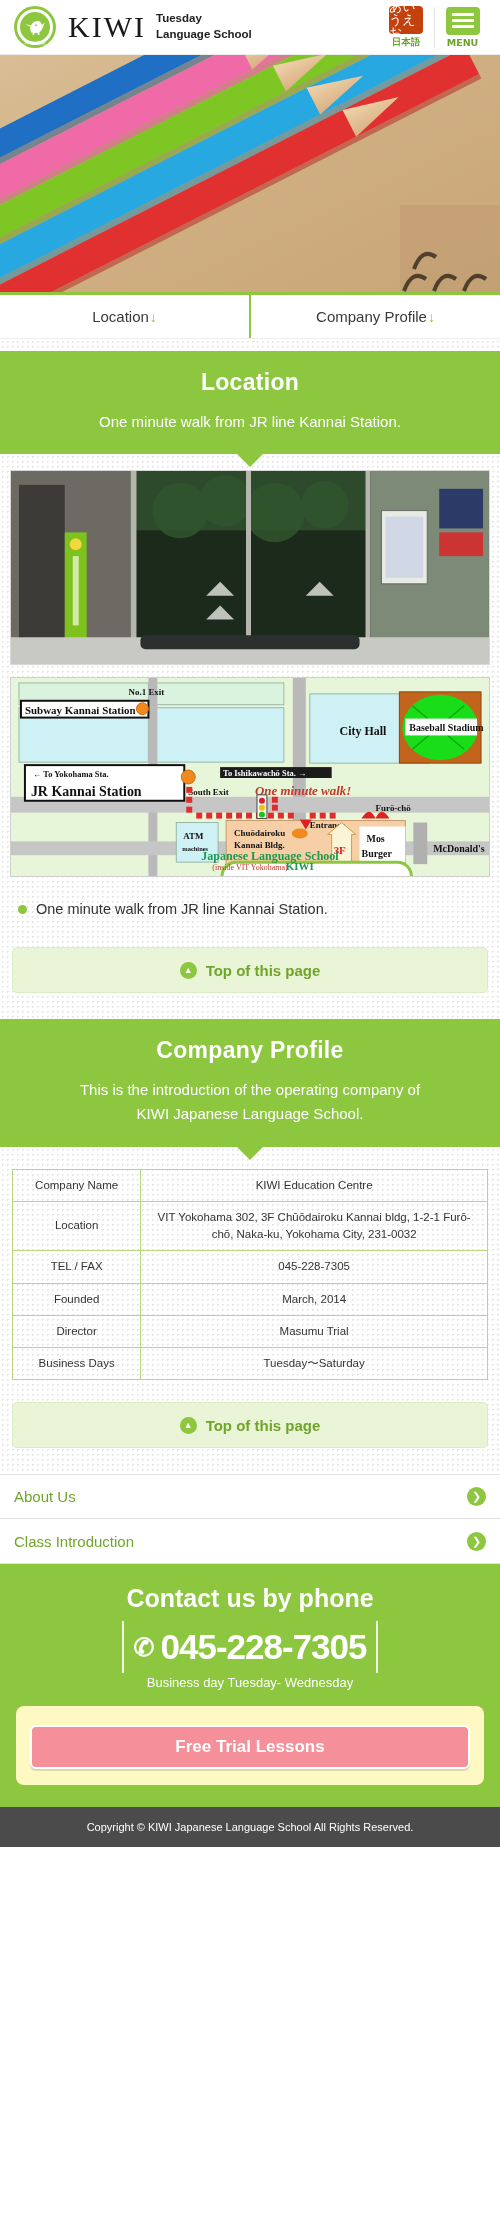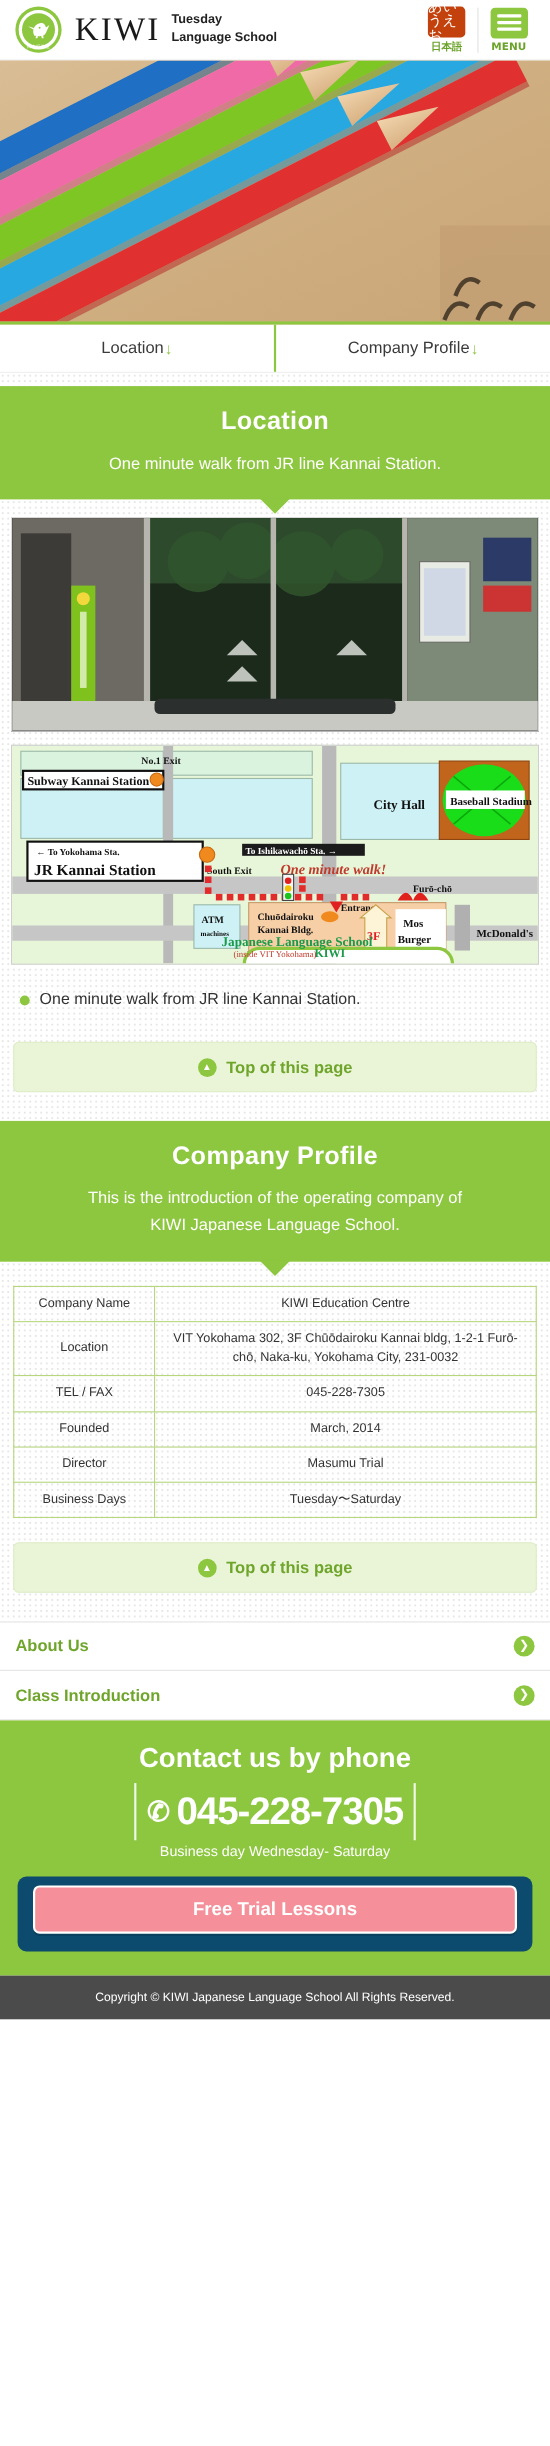--- a/index.html
+++ b/index.html
@@ -266,7 +266,7 @@
     background: #fff;
   }
   .linkrow:first-of-type { border-top: 1px solid #e3e3e3; }
-  .linkrow .lbl { font-size: 15px; font-weight: bold; color: #6fa52b; }
+  .linkrow .lbl { font-size: 15px; font-weight: normal; color: #6fa52b; }
   .chev {
     margin-left: auto;
     width: 19px; height: 19px; border-radius: 50%;

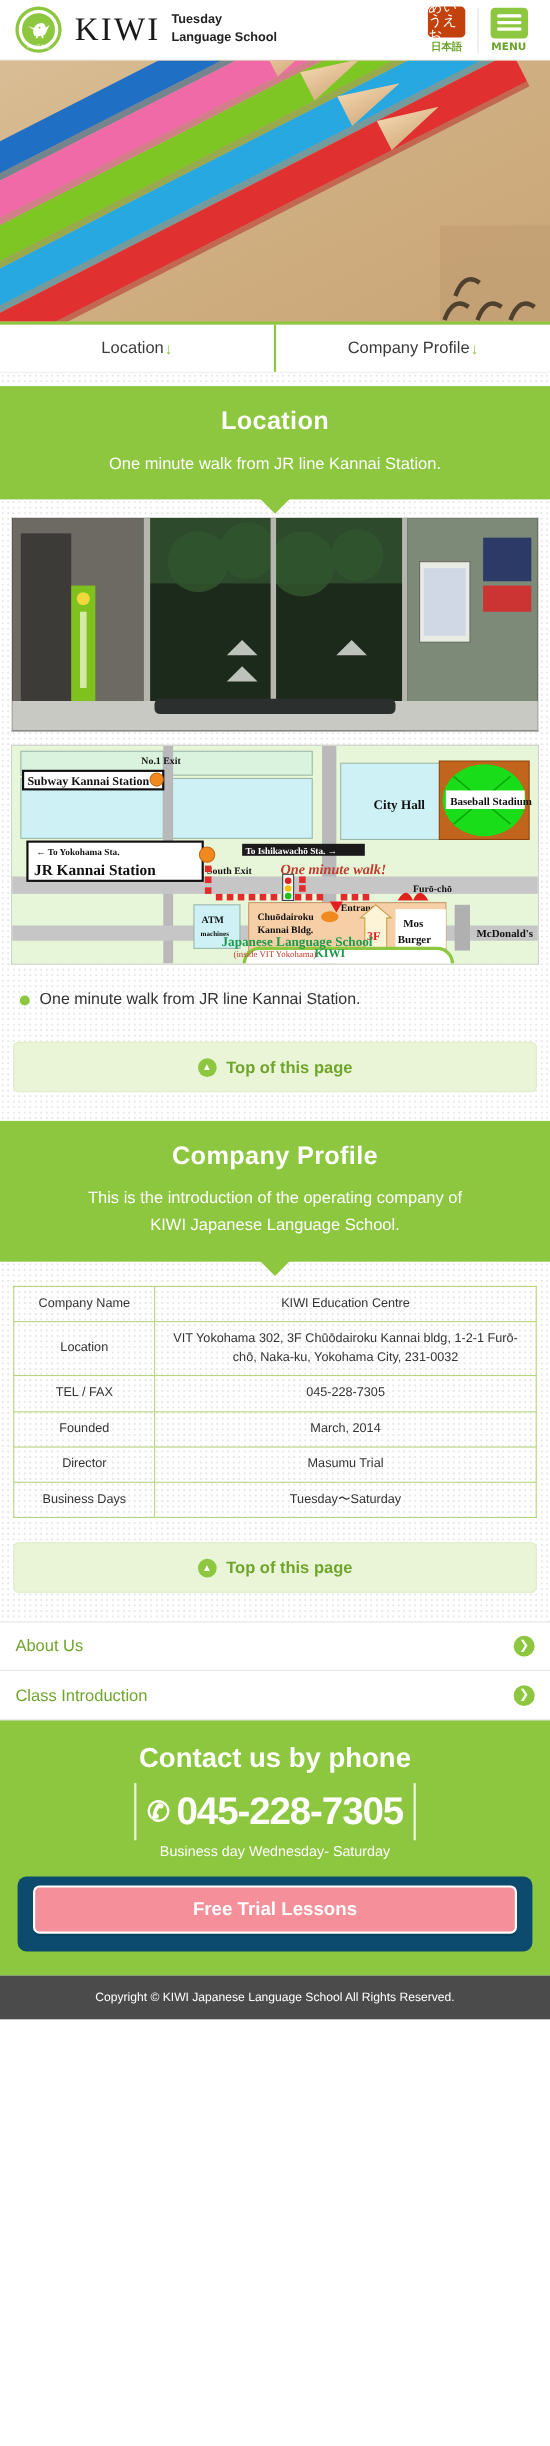--- a/index.html
+++ b/index.html
@@ -643,7 +643,7 @@
     </a>
     <span class="bar"></span>
   </div>
-  <div class="biz">Business day  Wednesday- Saturday</div>
+  <div class="biz">Business day  Tuesday- Wednesday</div>
 
   <div class="cta-card">
     <a href="#" class="cta pink">

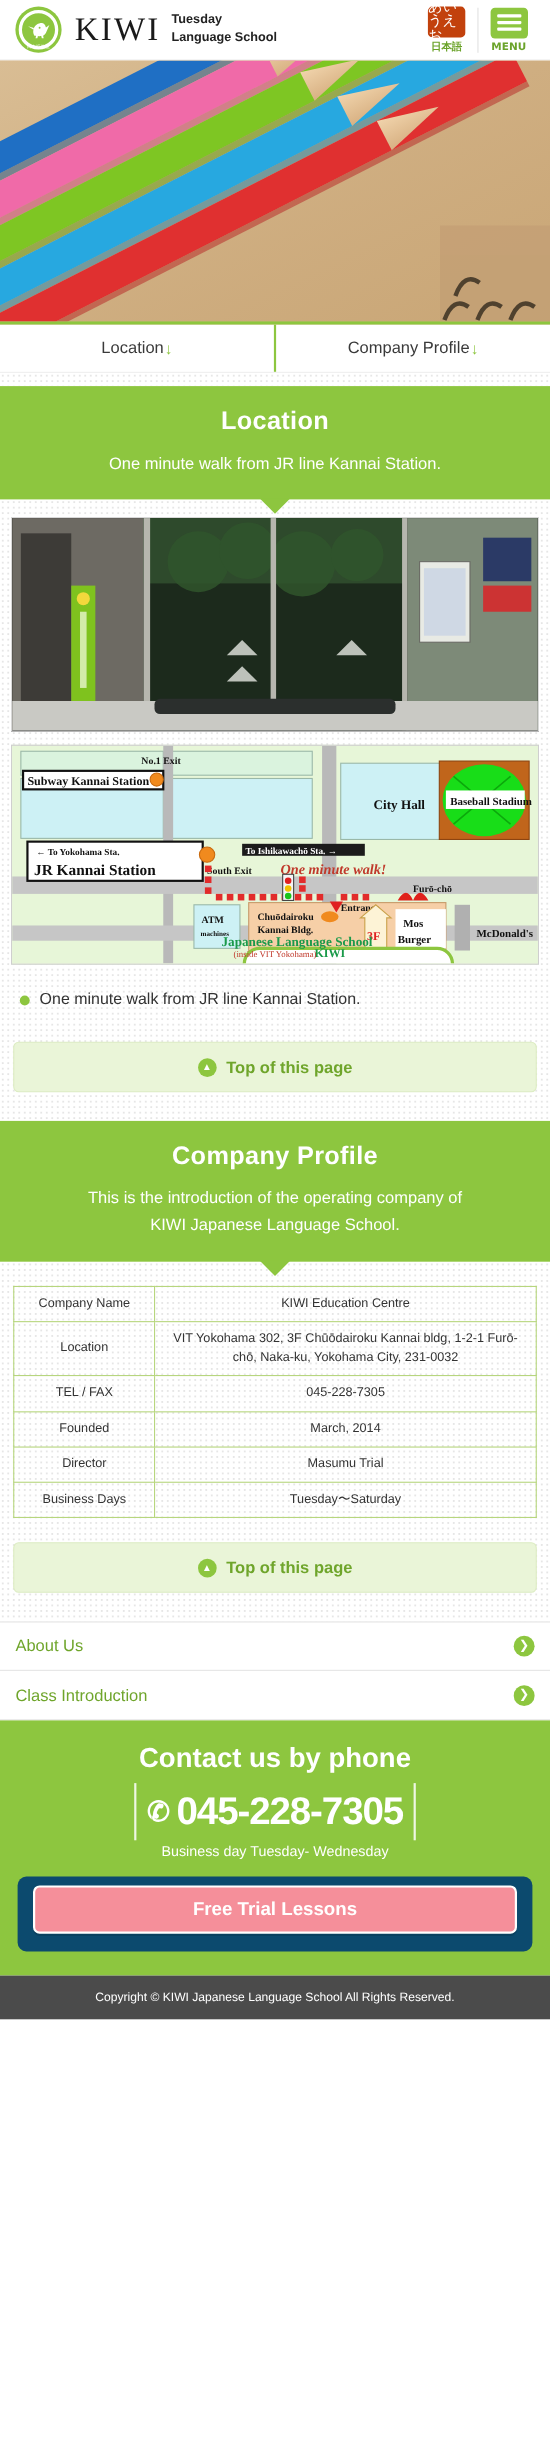--- a/index.html
+++ b/index.html
@@ -307,9 +307,9 @@
   .cta.pink { background: #f58f9a; border: 2px solid #fff; }
   .cta.white { background: #ffffff; color: #6fa52b; border: 2px solid #fff; }
   .cta-card {
-    background: #0c4a6e;
+    background: #fef9c3;
     border-radius: 8px;
-    padding: 8px 8px 4px;
+    padding: 19px 8px 4px;
     margin-top: 6px;
   }
 

